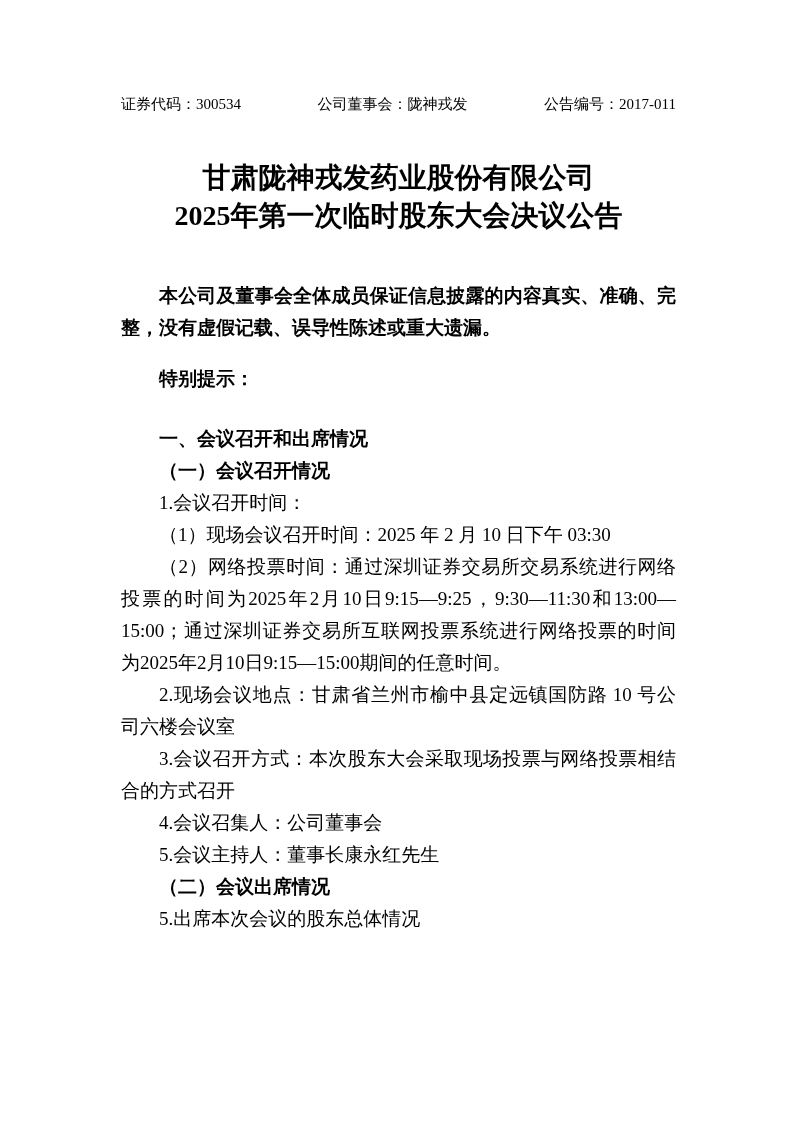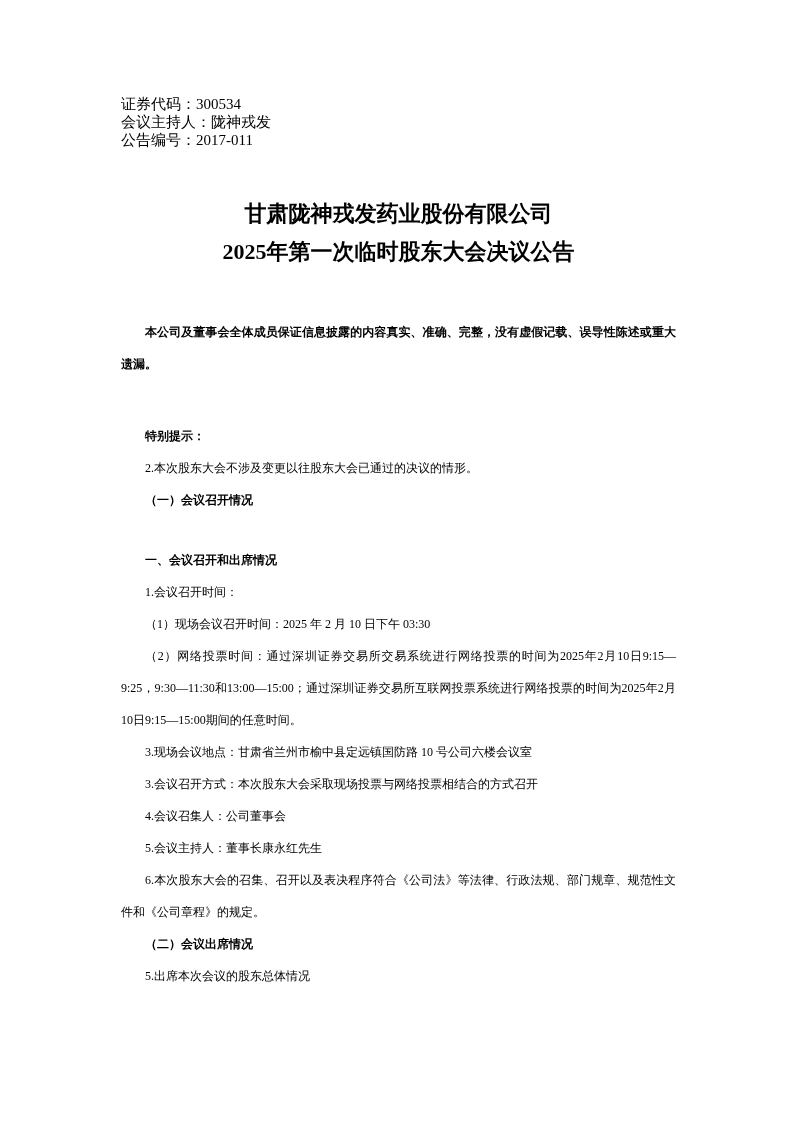--- a/index.html
+++ b/index.html
@@ -24,7 +24,6 @@
     font-size: 15px;
     line-height: 18px;
     white-space: nowrap;
-    flex-direction: column;
   }
   .title {
     margin: 0;

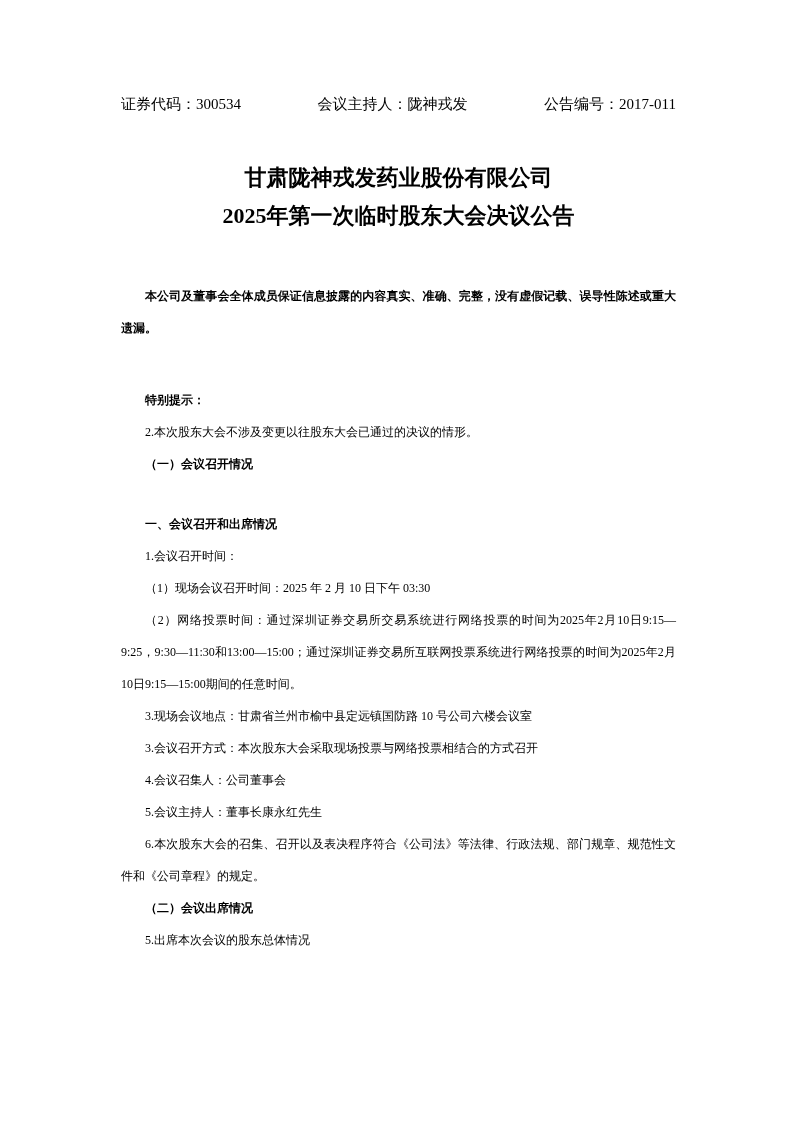--- a/index.html
+++ b/index.html
@@ -55,7 +55,7 @@
 
   <div class="doc-header">
     <span>证券代码：300534</span>
-    <span>会议主持人：陇神戎发</span>
+    <span>公司董事会：陇神戎发</span>
     <span>公告编号：2017-011</span>
   </div>
 

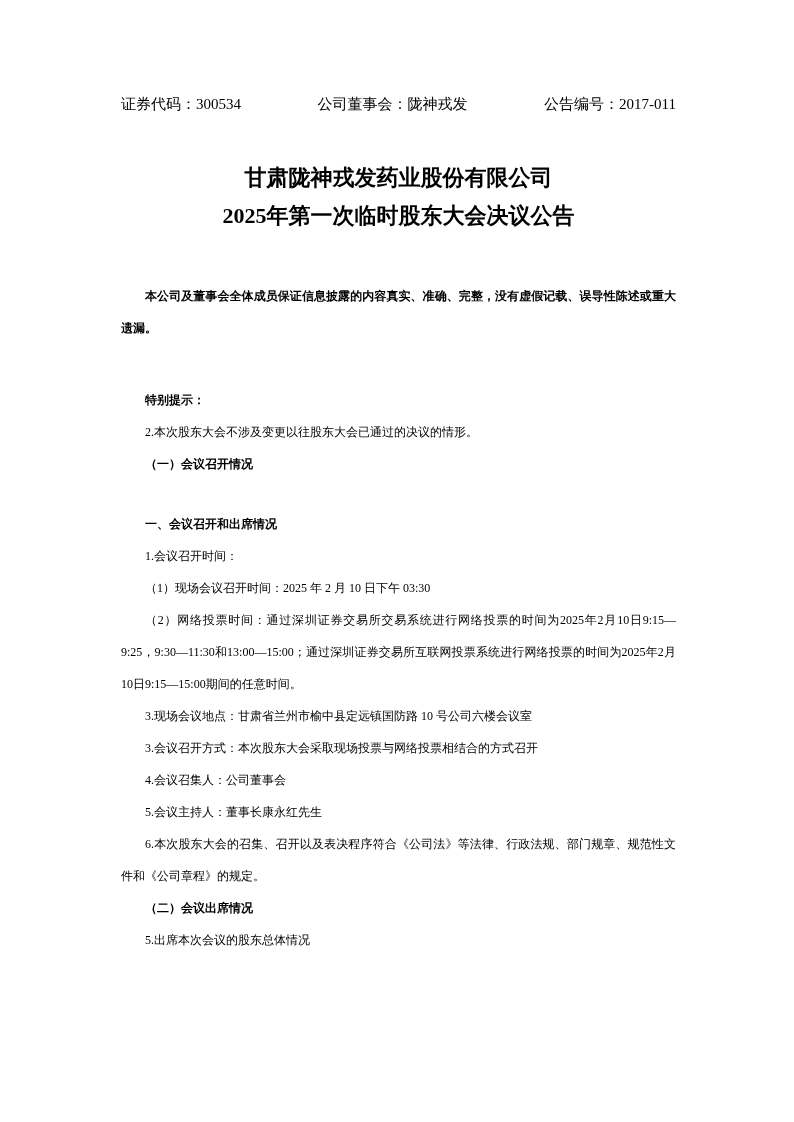--- a/index.html
+++ b/index.html
@@ -27,7 +27,7 @@
   }
   .title {
     margin: 0;
-    font-size: 22px;
+    font-size: 28px;
     font-weight: bold;
     text-align: center;
     line-height: 38px;

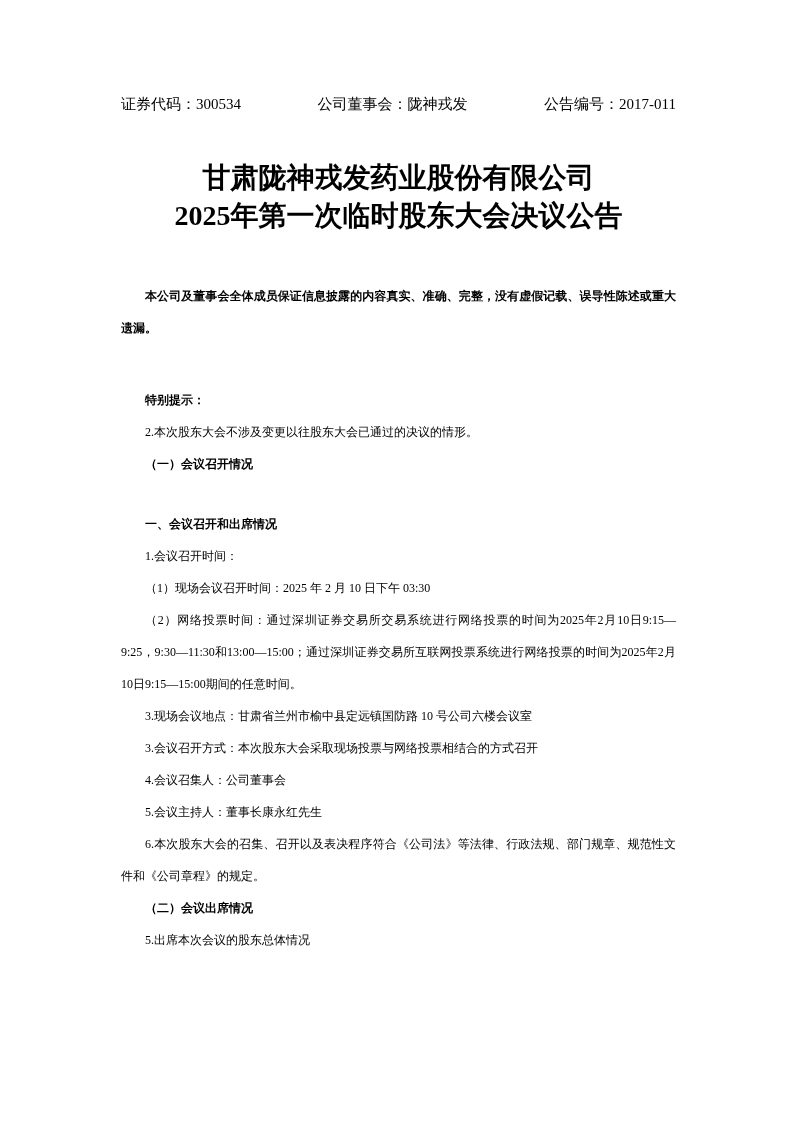--- a/index.html
+++ b/index.html
@@ -37,7 +37,7 @@
   }
   p {
     margin: 0;
-    font-size: 12px;
+    font-size: 19px;
     line-height: 32px;
   }
   .indent   { text-indent: 2em; }

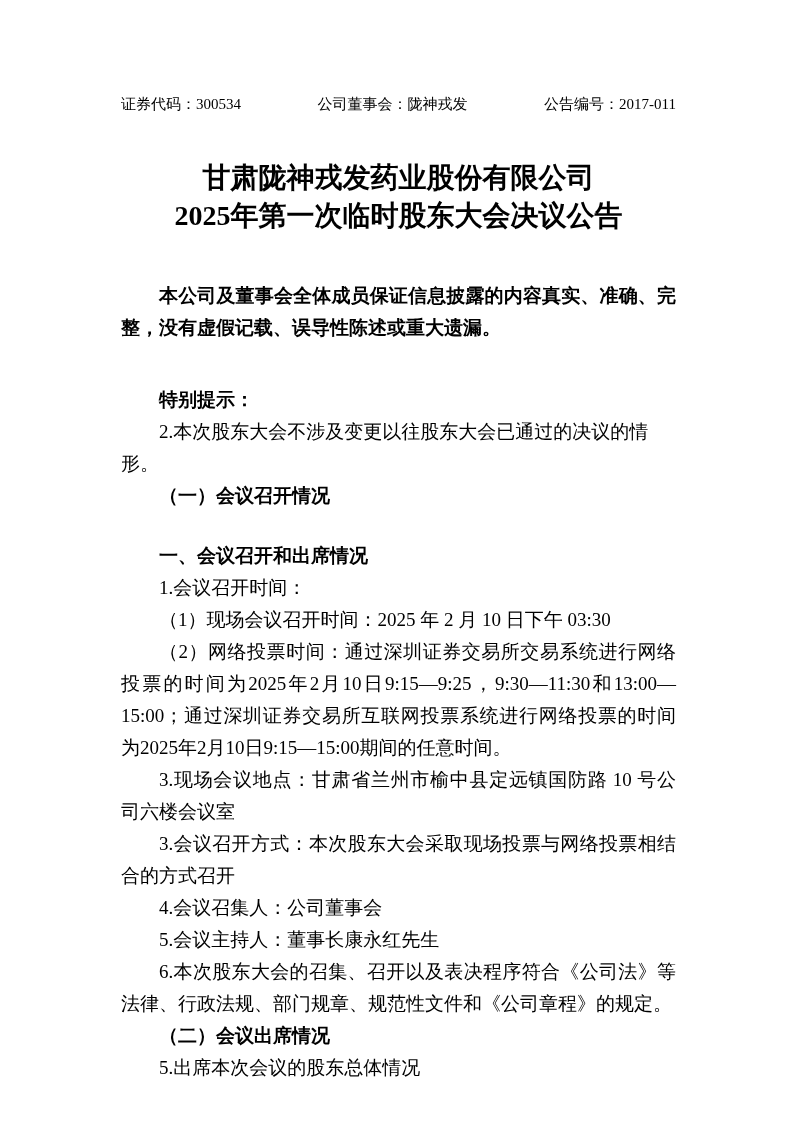--- a/index.html
+++ b/index.html
@@ -45,7 +45,7 @@
   .justify  { text-align: justify; }
   .bold     { font-weight: bold; }
   .mt-statement { margin-top: 45px; }
-  .mt-notice    { margin-top: 40px; }
+  .mt-notice    { margin-top: 19px; }
   .mt-section   { margin-top: 28px; }
 </style>
 </head>

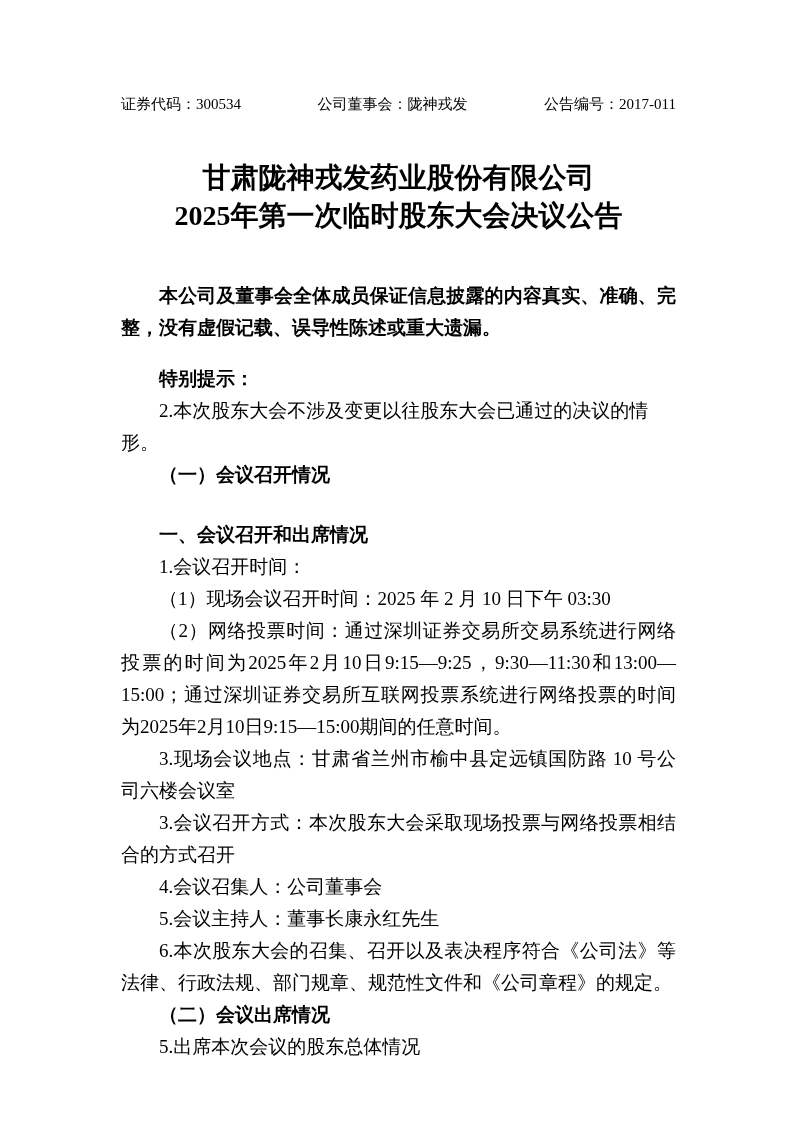--- a/index.html
+++ b/index.html
@@ -67,7 +67,6 @@
   <p class="bold indent justify mt-statement">本公司及董事会全体成员保证信息披露的内容真实、准确、完整，没有虚假记载、误导性陈述或重大遗漏。</p>
 
   <p class="bold indent mt-notice">特别提示：</p>
-  <p class="indent">2.本次股东大会不涉及变更以往股东大会已通过的决议的情形。</p>
 
   <p class="bold indent">（一）会议召开情况</p>
   <p class="bold indent mt-section">一、会议召开和出席情况</p>

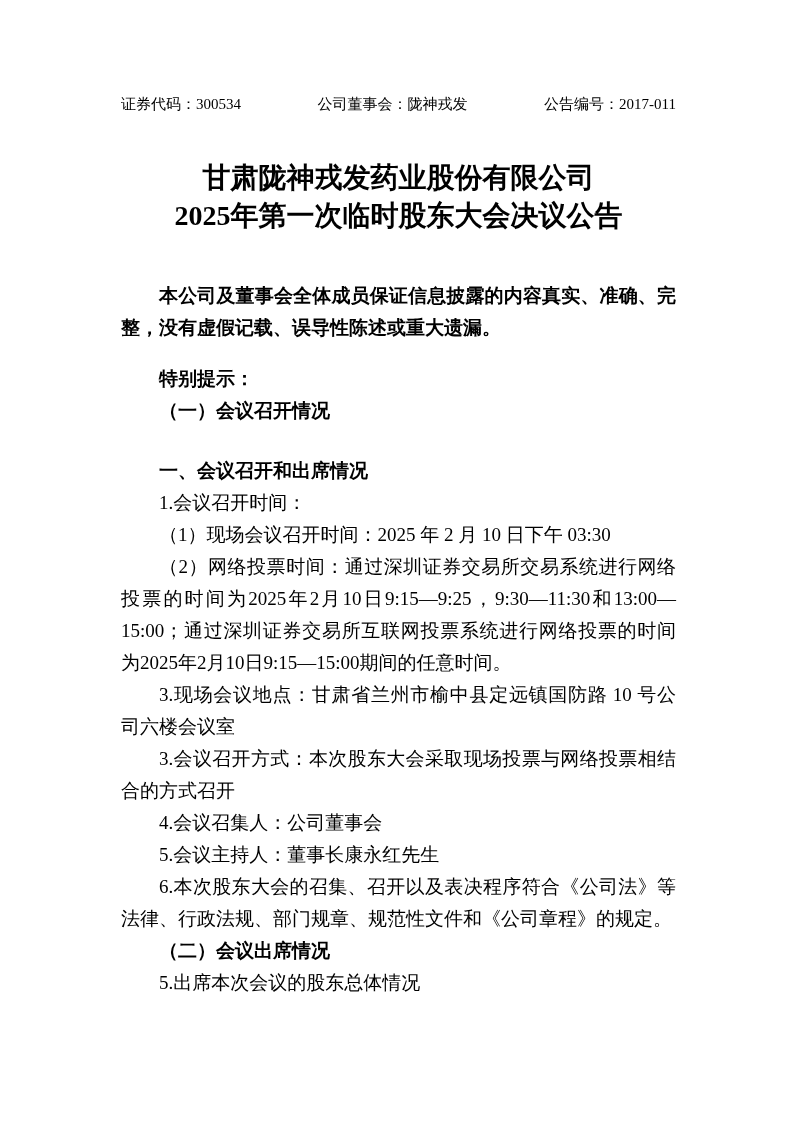--- a/index.html
+++ b/index.html
@@ -68,8 +68,8 @@
 
   <p class="bold indent mt-notice">特别提示：</p>
 
+  <p class="bold indent mt-section">一、会议召开和出席情况</p>
   <p class="bold indent">（一）会议召开情况</p>
-  <p class="bold indent mt-section">一、会议召开和出席情况</p>
   <p class="indent">1.会议召开时间：</p>
   <p class="indent">（1）现场会议召开时间：2025 年 2 月 10 日下午 03:30</p>
   <p class="indent justify">（2）网络投票时间：通过深圳证券交易所交易系统进行网络投票的时间为2025年2月10日9:15—9:25，9:30—11:30和13:00—15:00；通过深圳证券交易所互联网投票系统进行网络投票的时间为2025年2月10日9:15—15:00期间的任意时间。</p>

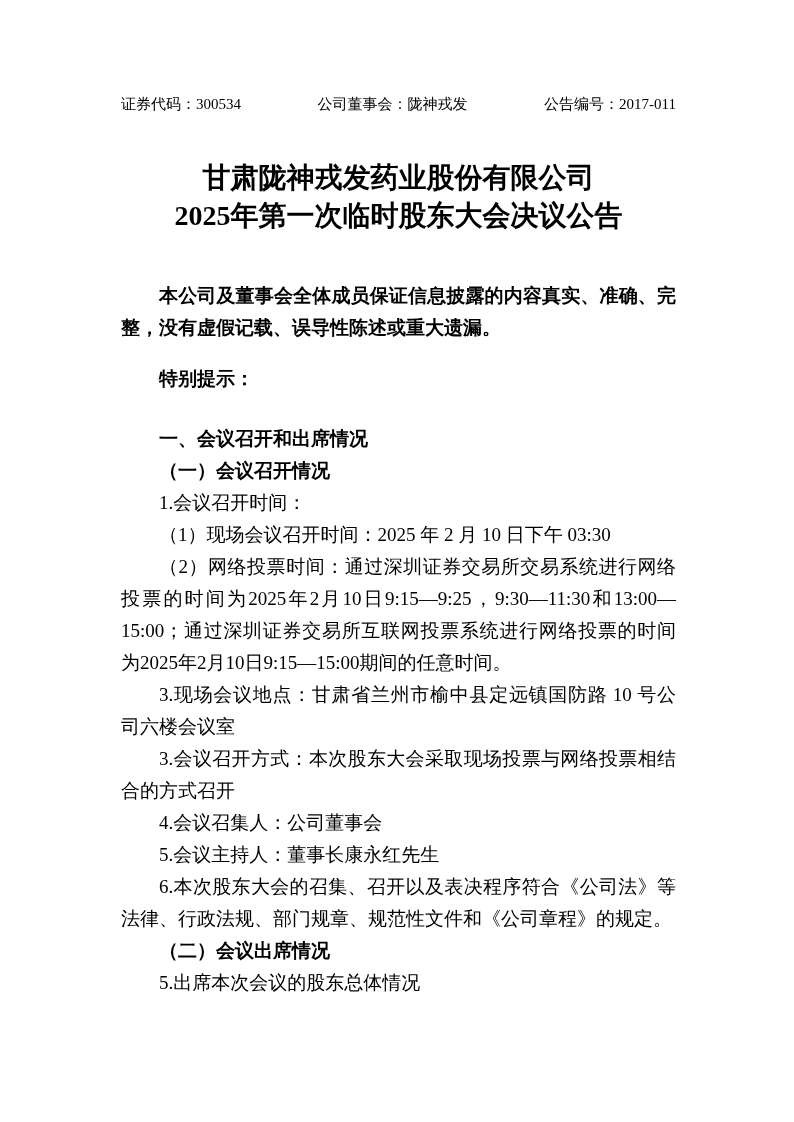--- a/index.html
+++ b/index.html
@@ -73,7 +73,7 @@
   <p class="indent">1.会议召开时间：</p>
   <p class="indent">（1）现场会议召开时间：2025 年 2 月 10 日下午 03:30</p>
   <p class="indent justify">（2）网络投票时间：通过深圳证券交易所交易系统进行网络投票的时间为2025年2月10日9:15—9:25，9:30—11:30和13:00—15:00；通过深圳证券交易所互联网投票系统进行网络投票的时间为2025年2月10日9:15—15:00期间的任意时间。</p>
-  <p class="indent justify">3.现场会议地点：甘肃省兰州市榆中县定远镇国防路 10 号公司六楼会议室</p>
+  <p class="indent justify">2.现场会议地点：甘肃省兰州市榆中县定远镇国防路 10 号公司六楼会议室</p>
   <p class="indent justify">3.会议召开方式：本次股东大会采取现场投票与网络投票相结合的方式召开</p>
   <p class="indent">4.会议召集人：公司董事会</p>
   <p class="indent">5.会议主持人：董事长康永红先生</p>

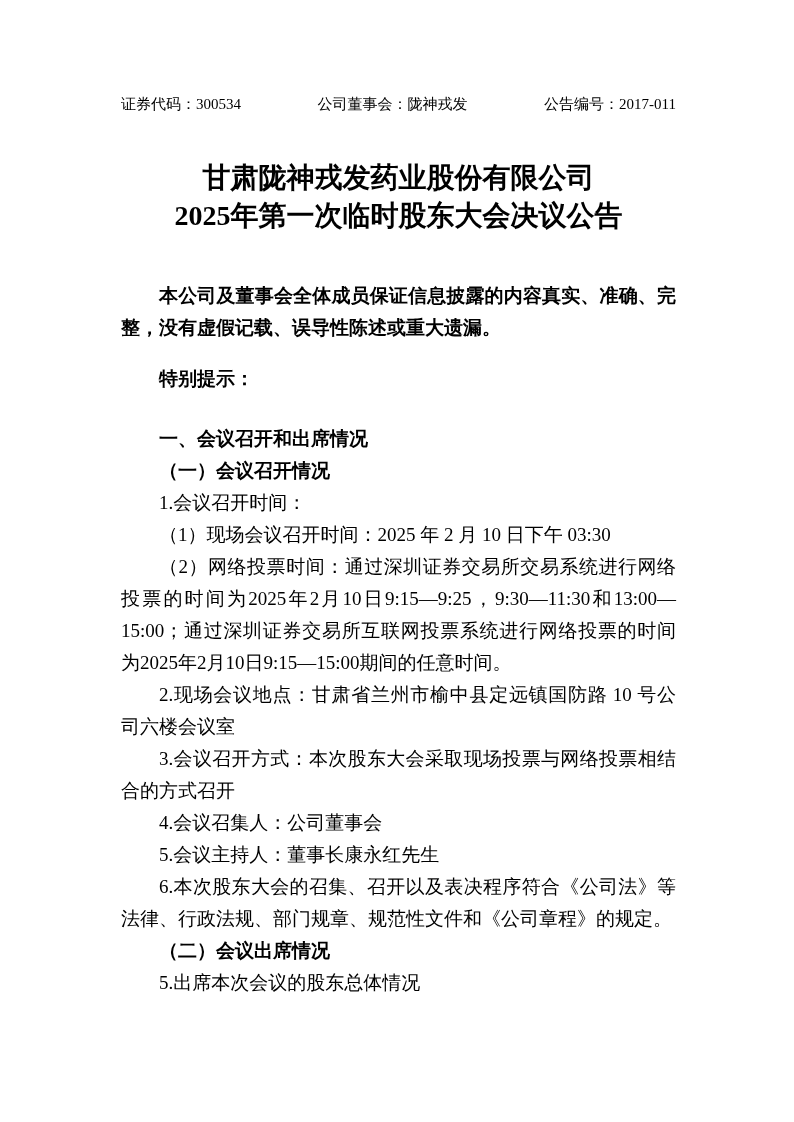--- a/index.html
+++ b/index.html
@@ -77,7 +77,6 @@
   <p class="indent justify">3.会议召开方式：本次股东大会采取现场投票与网络投票相结合的方式召开</p>
   <p class="indent">4.会议召集人：公司董事会</p>
   <p class="indent">5.会议主持人：董事长康永红先生</p>
-  <p class="indent justify">6.本次股东大会的召集、召开以及表决程序符合《公司法》等法律、行政法规、部门规章、规范性文件和《公司章程》的规定。</p>
 
   <p class="bold indent">（二）会议出席情况</p>
   <p class="indent">5.出席本次会议的股东总体情况</p>

